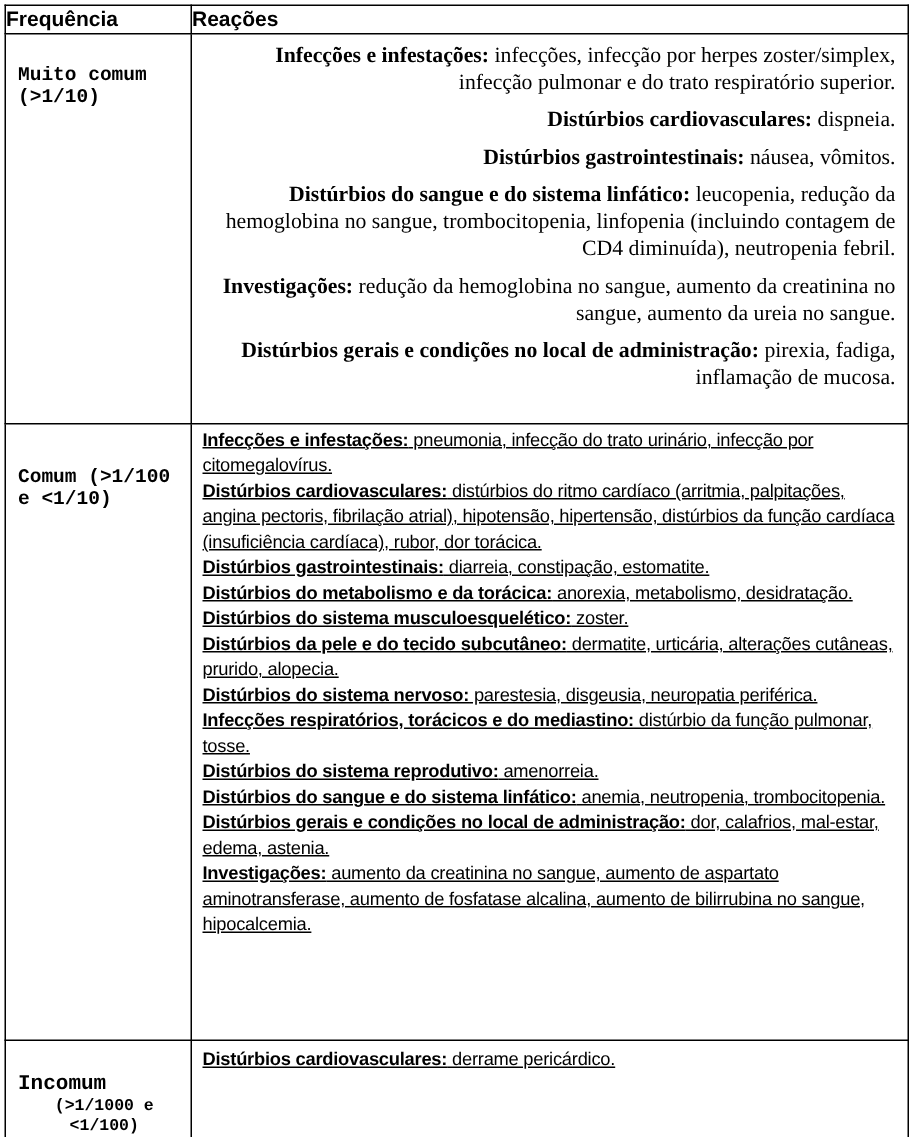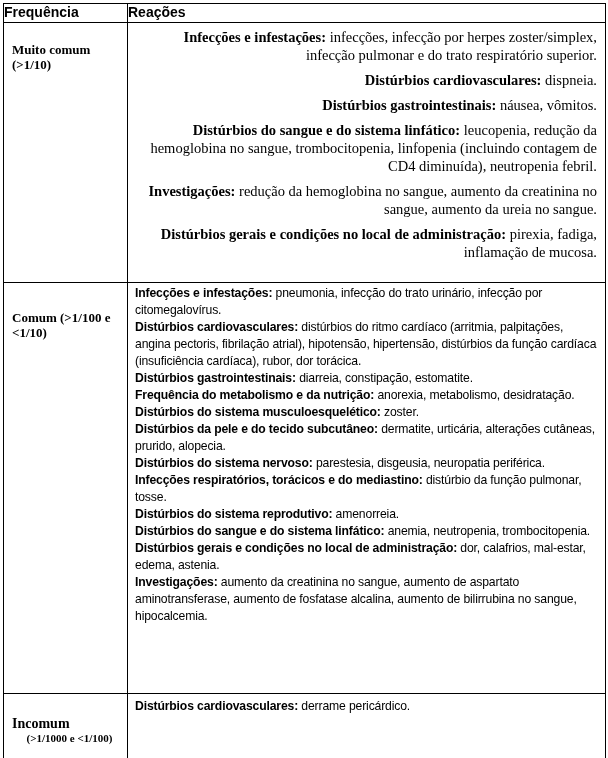--- a/index.html
+++ b/index.html
@@ -40,7 +40,7 @@
     line-height: 16px;
   }
   .freq {
-    font-family: Liberation Serif, serif;
+    font-family: Liberation Mono, monospace;
     font-weight: bold;
     font-size: 13px;
     line-height: 15px;

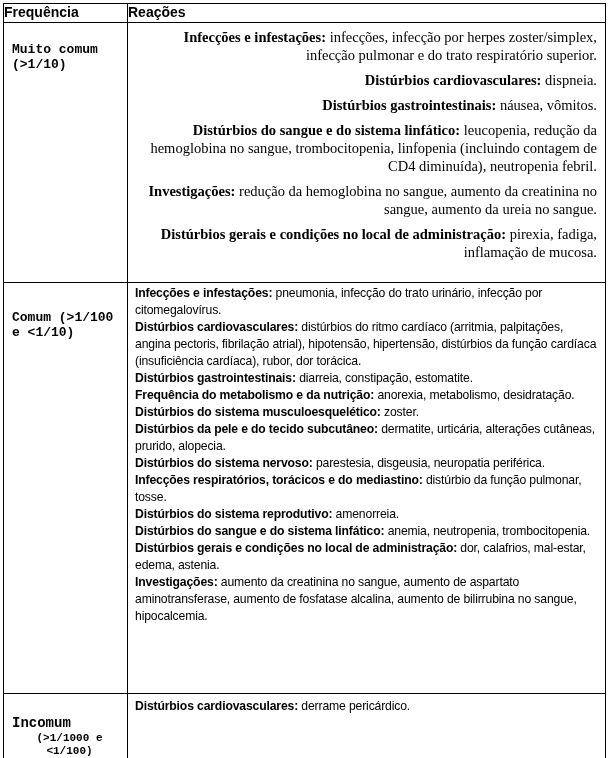--- a/index.html
+++ b/index.html
@@ -78,6 +78,7 @@
     line-height: 17px;
     padding: 2px 6px 0 7px !important;
     letter-spacing: -0.15px;
+    text-decoration: underline;
   }
   .sans p { margin: 0; }
   .r3 .sans { padding-top: 4px !important; }

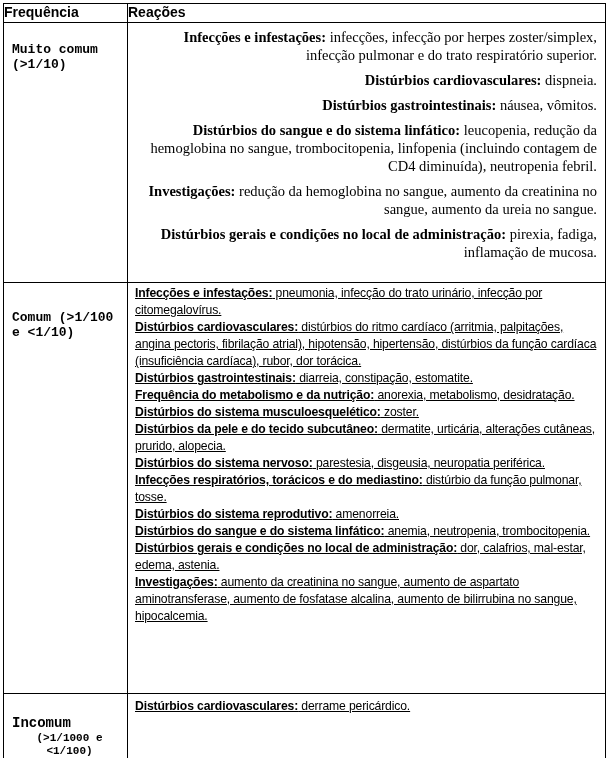--- a/index.html
+++ b/index.html
@@ -121,7 +121,7 @@
       <p><b>Infecções e infestações:</b><span> pneumonia, infecção do trato urinário, infecção por citomegalovírus.</span></p>
       <p><b>Distúrbios cardiovasculares:</b><span> distúrbios do ritmo cardíaco (arritmia, palpitações, angina pectoris, fibrilação atrial), hipotensão, hipertensão, distúrbios da função cardíaca (insuficiência cardíaca), rubor, dor torácica.</span></p>
       <p><b>Distúrbios gastrointestinais:</b><span> diarreia, constipação, estomatite.</span></p>
-      <p><b>Frequência do metabolismo e da nutrição:</b><span> anorexia, metabolismo, desidratação.</span></p>
+      <p><b>Distúrbios do metabolismo e da torácica:</b><span> anorexia, metabolismo, desidratação.</span></p>
       <p><b>Distúrbios do sistema musculoesquelético:</b><span> zoster.</span></p>
       <p><b>Distúrbios da pele e do tecido subcutâneo:</b><span> dermatite, urticária, alterações cutâneas, prurido, alopecia.</span></p>
       <p><b>Distúrbios do sistema nervoso:</b><span> parestesia, disgeusia, neuropatia periférica.</span></p>

